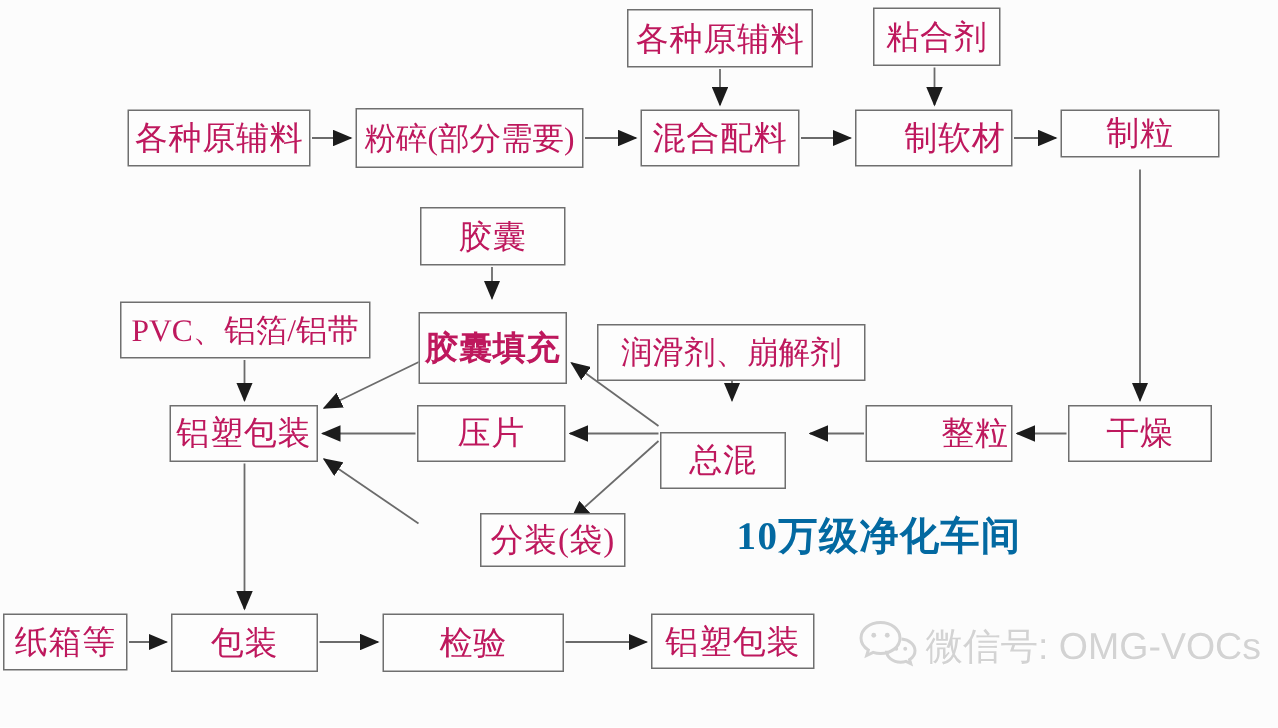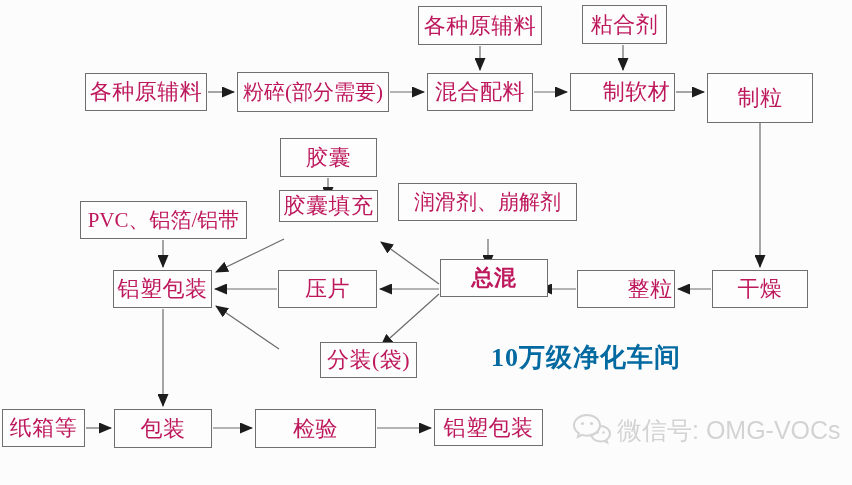--- a/index.html
+++ b/index.html
@@ -76,7 +76,7 @@
   <div class="node tight" style="left:237px; top:72px; width:152px; height:40px;">粉碎(部分需要)</div>
   <div class="node" style="left:427px; top:73px; width:106px; height:38px;">混合配料</div>
   <div class="node" style="left:570px; top:73px; width:105px; height:38px;padding-left:28px;">制软材</div>
-  <div class="node" style="left:707px; top:73px; width:106px; height:50px;">制粒</div>
+  <div class="node" style="left:707px; top:73px; width:106px; height:32px;">制粒</div>
 
   <div class="node" style="left:280px; top:138px; width:97px; height:39px;">胶囊</div>
 

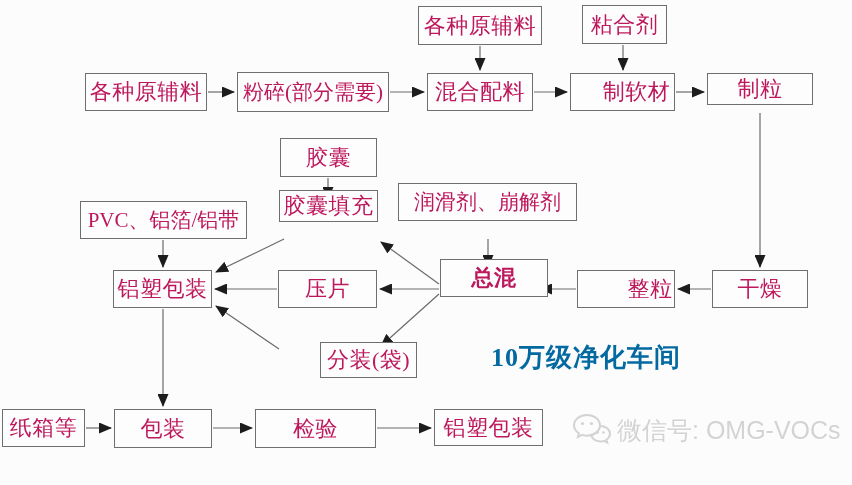--- a/index.html
+++ b/index.html
@@ -81,7 +81,7 @@
   <div class="node" style="left:280px; top:138px; width:97px; height:39px;">胶囊</div>
 
   <div class="node tight" style="left:80px;  top:201px; width:167px; height:38px;">PVC、铝箔/铝带</div>
-  <div class="node" style="left:279px; top:190px; width:99px;  height:32px;">胶囊填充</div>
+  <div class="node" style="left:279px; top:208px; width:99px;  height:48px;font-weight:bold;">胶囊填充</div>
   <div class="node tight" style="left:398px; top:183px; width:179px; height:38px;">润滑剂、崩解剂</div>
 
   <div class="node" style="left:113px; top:270px; width:99px; height:38px;">铝塑包装</div>

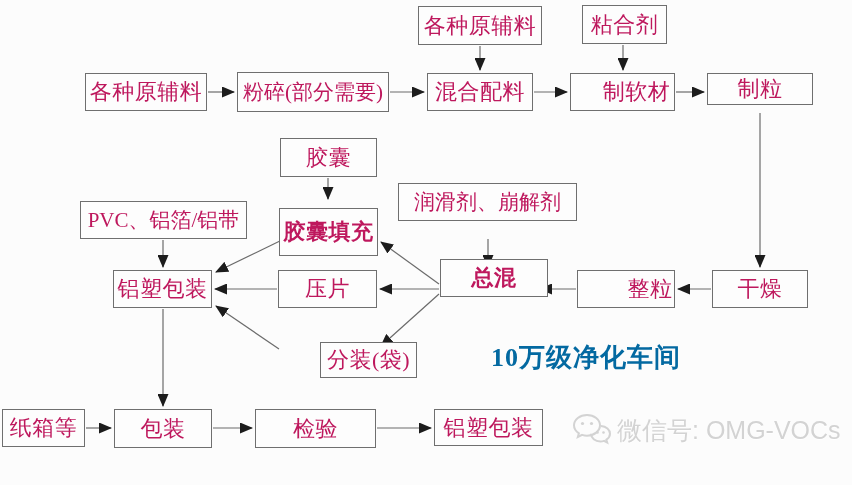--- a/index.html
+++ b/index.html
@@ -82,7 +82,7 @@
 
   <div class="node tight" style="left:80px;  top:201px; width:167px; height:38px;">PVC、铝箔/铝带</div>
   <div class="node" style="left:279px; top:208px; width:99px;  height:48px;font-weight:bold;">胶囊填充</div>
-  <div class="node tight" style="left:398px; top:183px; width:179px; height:38px;">润滑剂、崩解剂</div>
+  <div class="node tight" style="left:398px; top:216px; width:179px; height:38px;">润滑剂、崩解剂</div>
 
   <div class="node" style="left:113px; top:270px; width:99px; height:38px;">铝塑包装</div>
   <div class="node" style="left:278px; top:270px; width:99px; height:38px;">压片</div>

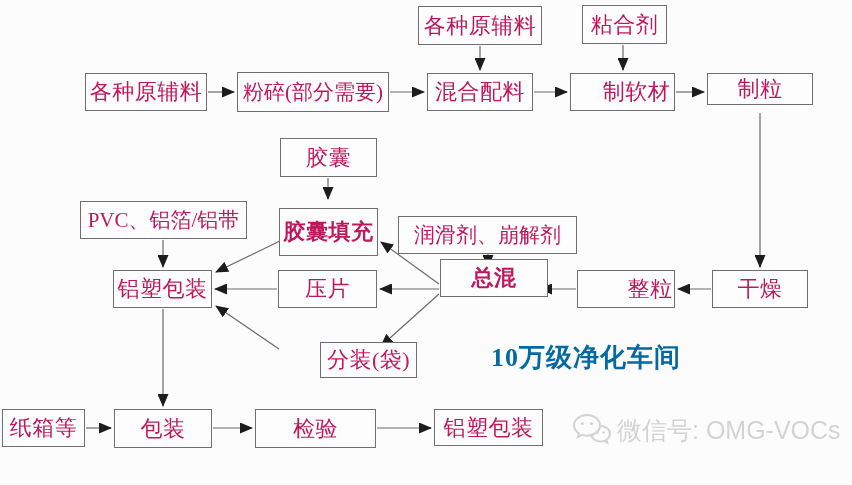--- a/index.html
+++ b/index.html
@@ -86,7 +86,7 @@
 
   <div class="node" style="left:113px; top:270px; width:99px; height:38px;">铝塑包装</div>
   <div class="node" style="left:278px; top:270px; width:99px; height:38px;">压片</div>
-  <div class="node" style="left:440px; top:259px; width:108px; height:38px;font-weight:bold;">总混</div>
+  <div class="node" style="left:440px; top:288px; width:84px; height:38px;">总混</div>
   <div class="node" style="left:577px; top:270px; width:98px; height:38px;padding-left:48px;">整粒</div>
   <div class="node" style="left:712px; top:270px; width:96px; height:38px;">干燥</div>
 

